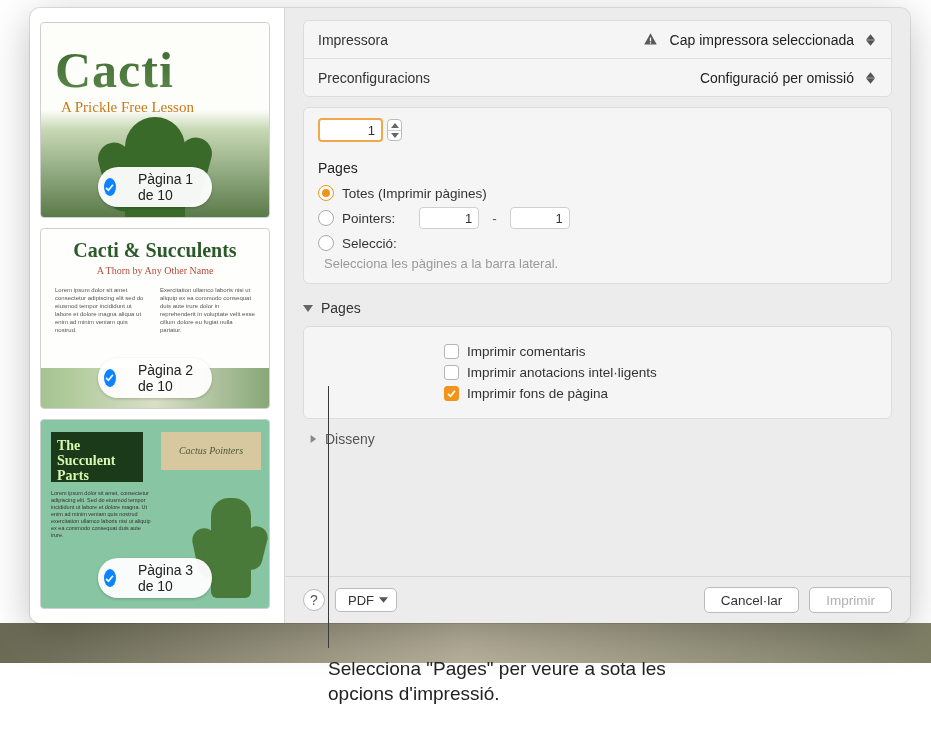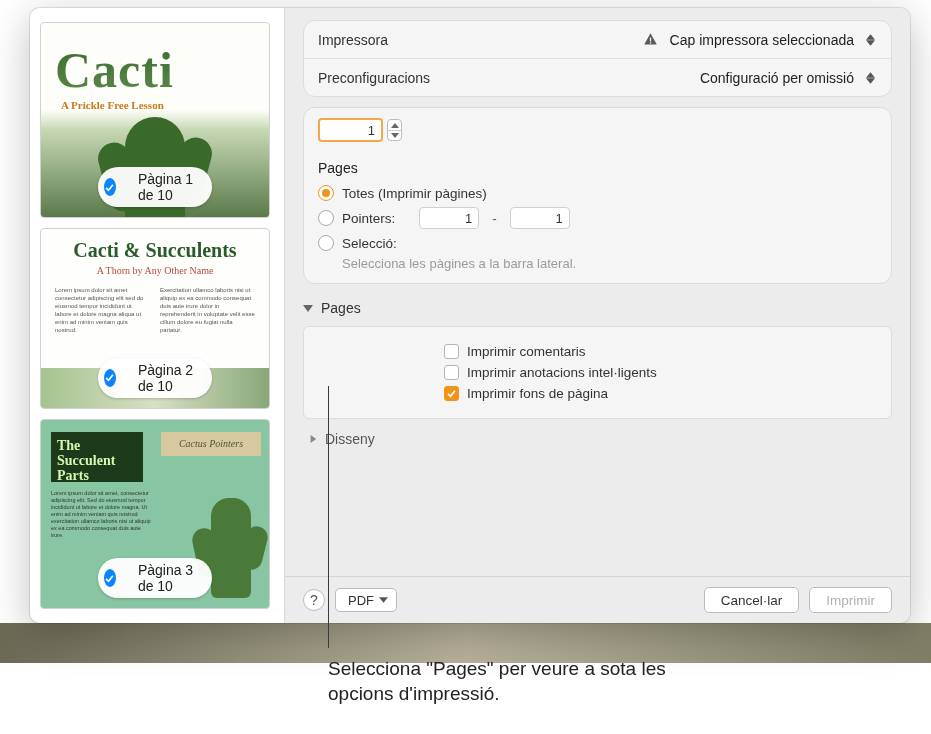--- a/index.html
+++ b/index.html
@@ -168,7 +168,7 @@
   .group {
     background:#f5f5f5;
     border:1px solid #dcdcdc;
-    border-radius:12px;
+    border-radius:6px;
     margin-bottom:10px;
   }
   .row {

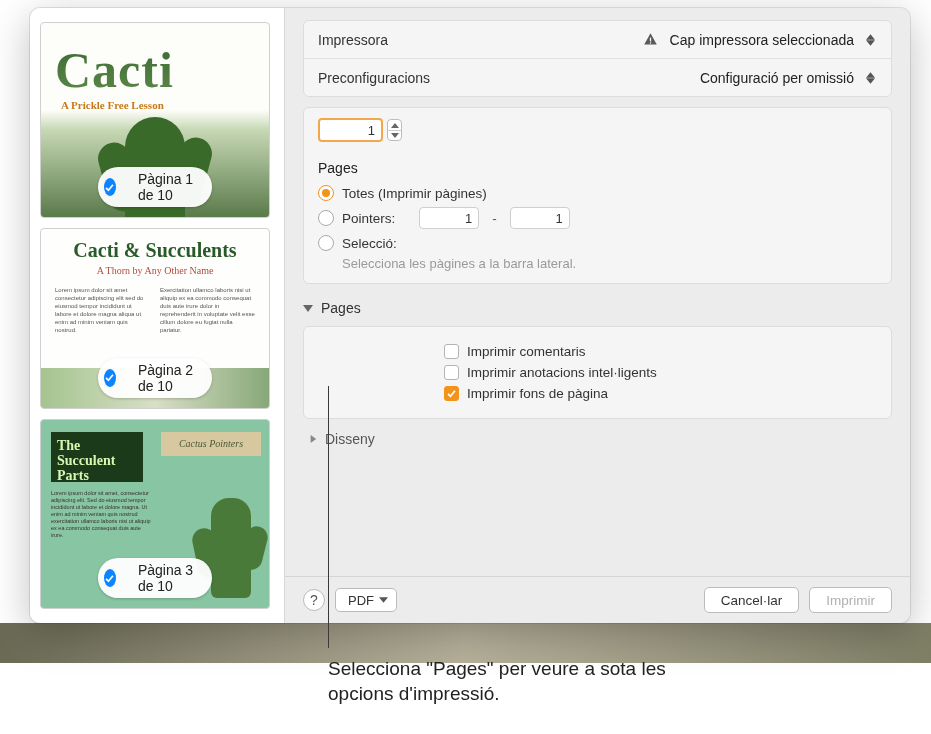--- a/index.html
+++ b/index.html
@@ -67,9 +67,9 @@
   .cacti-sub {
     font-family: Georgia, serif;
     color: #c77a1a;
-    font-size: 11px;
+    font-size: 15px;
     padding-left: 20px;
-    font-weight: 700;
+    font-weight: 400;
   }
   .cactus-shape1 {
     position: absolute;

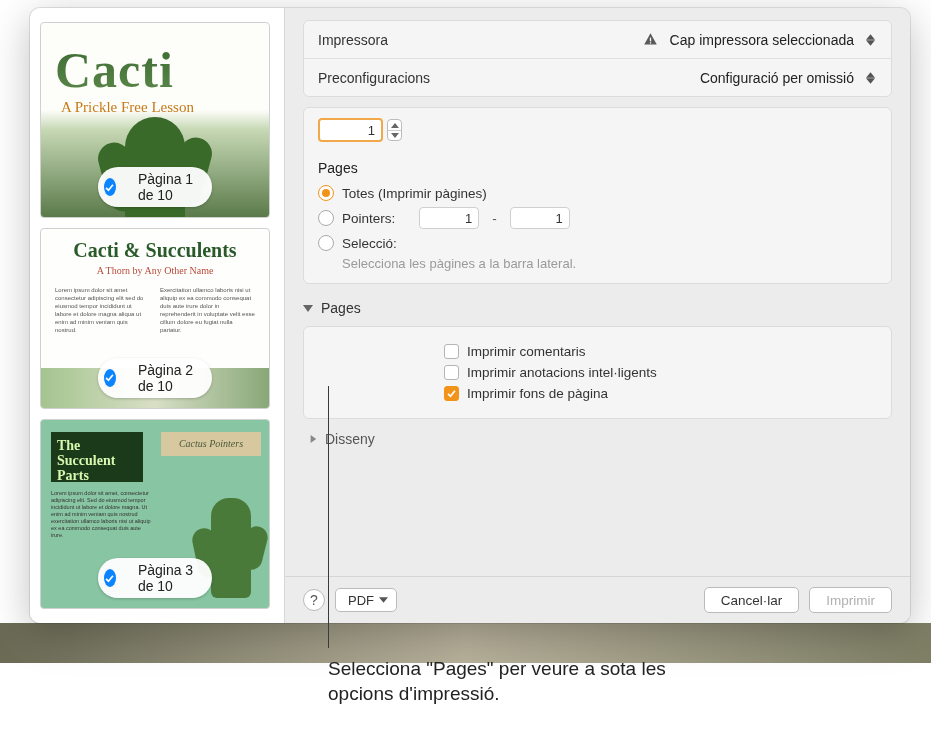--- a/index.html
+++ b/index.html
@@ -222,7 +222,7 @@
     text-align:right;padding-right:6px;font-size:13px;color:#333;
   }
   .dash{margin:0 5px;color:#555;}
-  .hint{font-size:13px;color:#9a9a9a;margin-left:24px;margin-top:2px;}
+  .hint{font-size:13px;color:#9a9a9a;margin-left:6px;margin-top:2px;}
 
   .disclosure{
     display:flex;align-items:center;gap:8px;

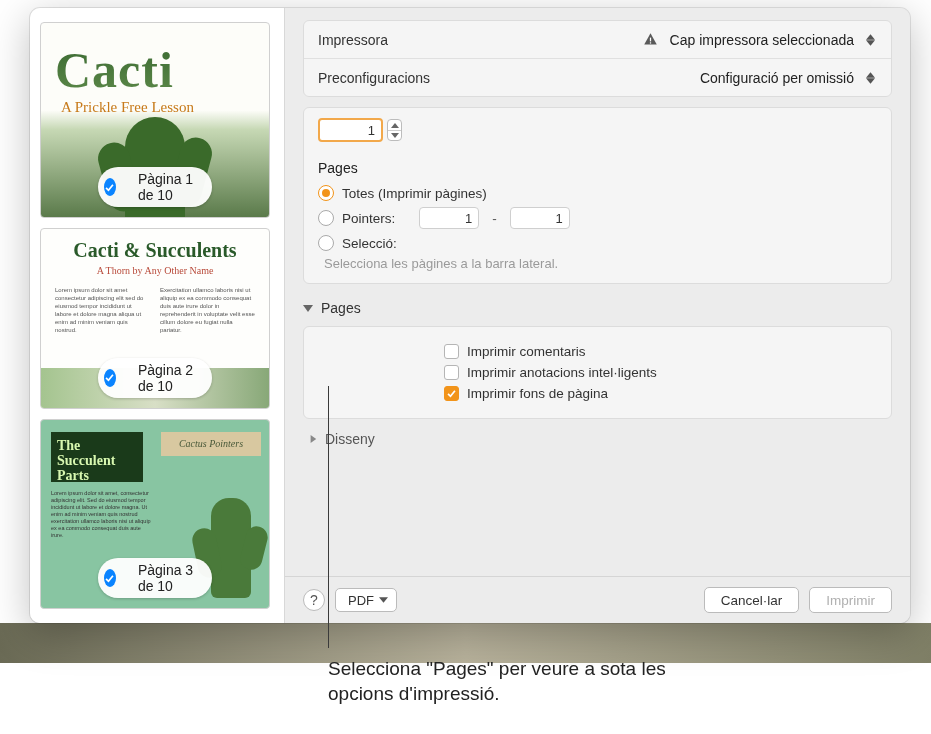--- a/index.html
+++ b/index.html
@@ -118,7 +118,7 @@
     font-family:Georgia,serif; font-weight:700; font-size:14px; line-height:15px;
   }
   .thumb3-box2 {
-    position:absolute;top:12px;left:120px;width:100px;height:24px;
+    position:absolute;top:12px;left:120px;width:100px;height:38px;
     background:#d8c8a0;color:#4a5a3a;font-size:10px;
     display:flex;align-items:center;justify-content:center;
     font-family:Georgia,serif;font-style:italic;

